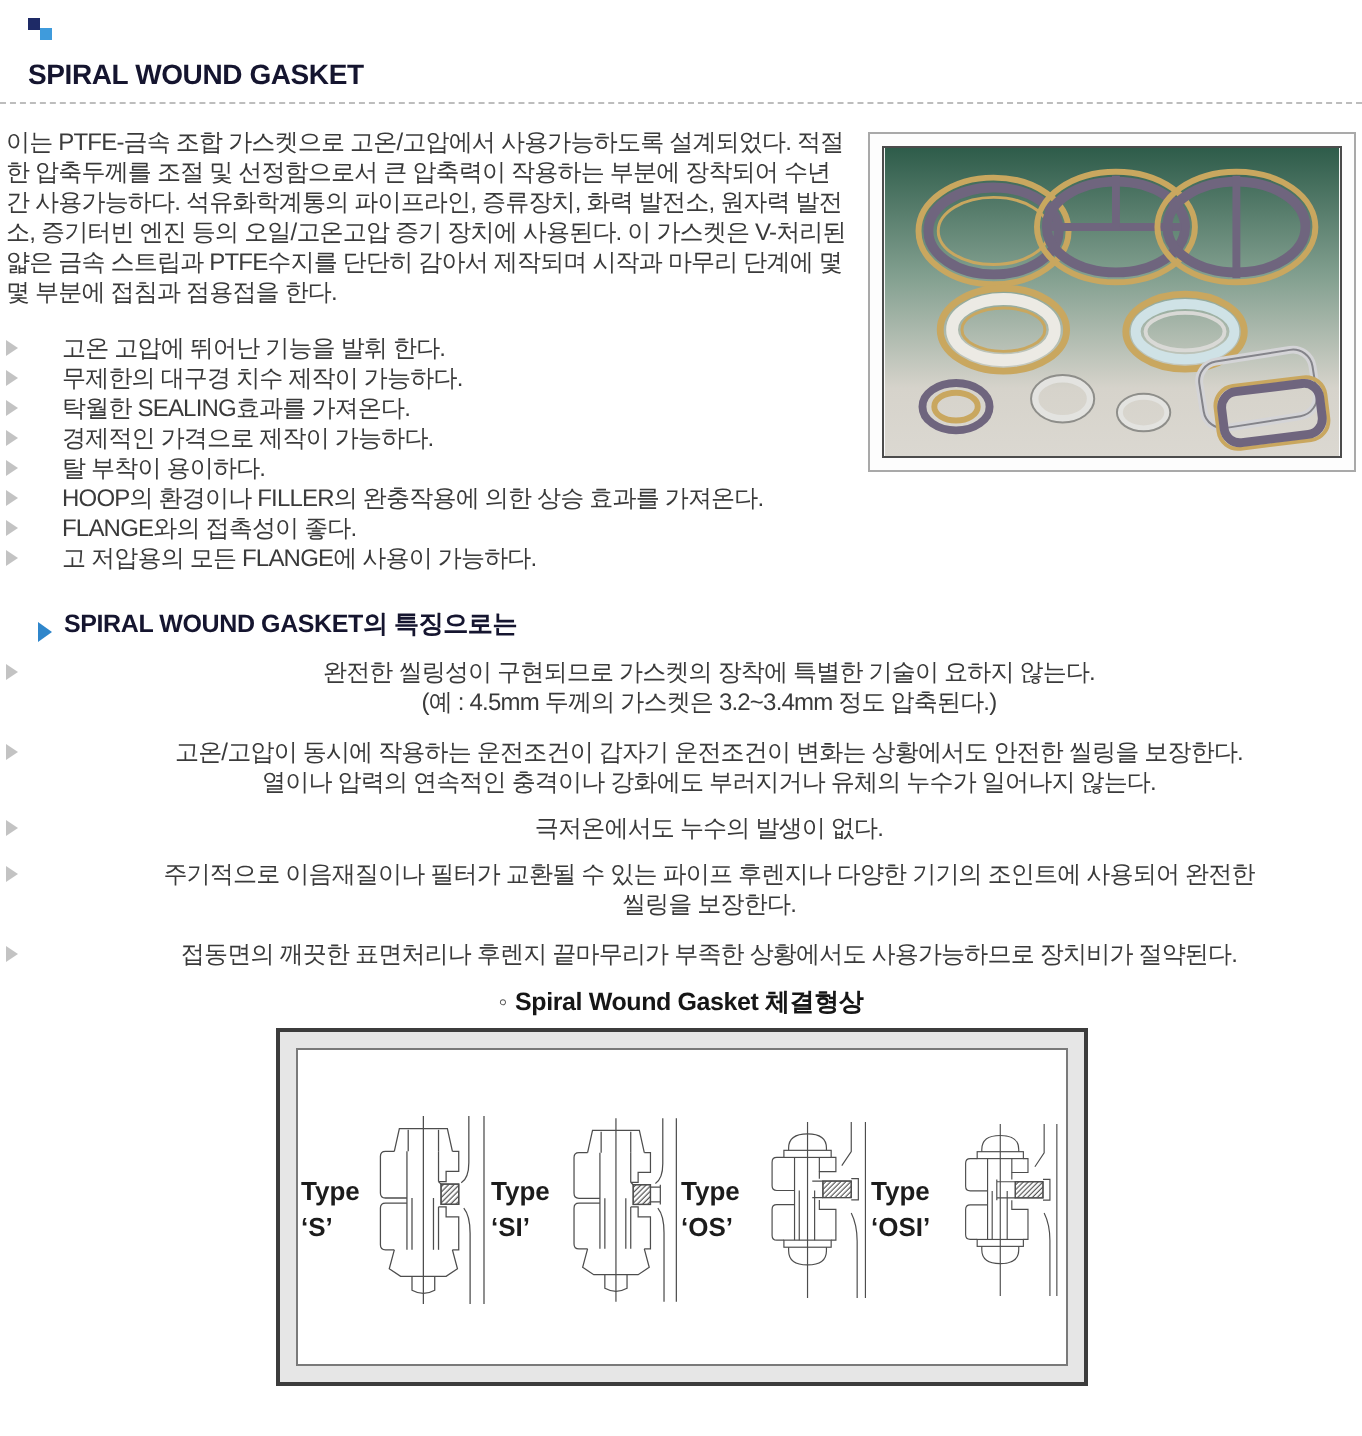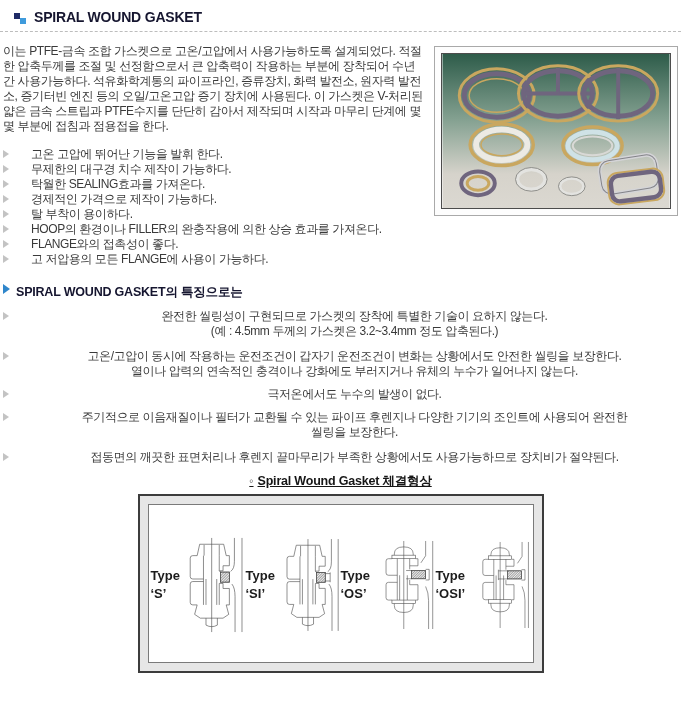--- a/index.html
+++ b/index.html
@@ -7,8 +7,8 @@
     font-family: "Liberation Sans", "DejaVu Sans", sans-serif; }
 
   
-  .header { display: flex; align-items: flex-end; gap: 8px;
-    padding: 9px 0 6px 14px; border-bottom: 1px dashed #bdbdbd; }
+  .header { display: flex; align-items: flex-start; gap: 8px;
+    padding: 9px 0 6px 14px; border-bottom: 1px dashed #bdbdbd; flex-direction: column; }
   .hicon { position: relative; width: 12px; height: 12px; flex: 0 0 auto; }
   .hicon .sq1 { position: absolute; left: 0; top: 0; width: 6px; height: 6px; background: #1e2a66; }
   .hicon .sq2 { position: absolute; left: 6px; top: 5px; width: 6px; height: 6px; background: #3f9bdc; }

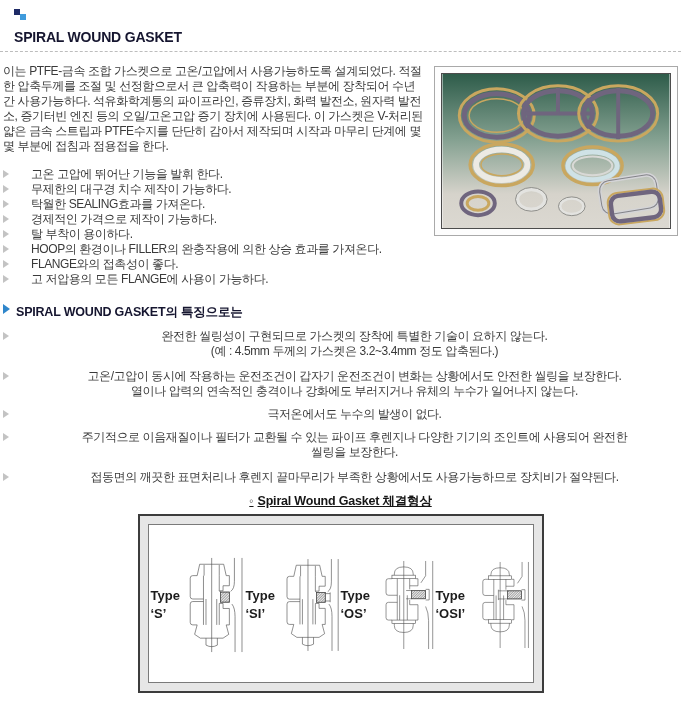--- a/index.html
+++ b/index.html
@@ -29,7 +29,7 @@
   .tri { position: absolute; left: 0; top: 3px; width: 0; height: 0;
     border-left: 6px solid #c3c3c3; border-top: 4px solid transparent; border-bottom: 4px solid transparent; }
 
-  .subhead { display: flex; align-items: flex-start; gap: 6px; margin-top: 17px; }
+  .subhead { display: flex; align-items: flex-end; gap: 6px; margin-top: 17px; margin-left: 16px; }
   .subhead .tri2 { width: 0; height: 0; border-left: 7px solid #2f86cb;
     border-top: 5px solid transparent; border-bottom: 5px solid transparent; }
   .subhead-label { font-size: 12.5px; font-weight: bold; color: #15152f; letter-spacing: -0.2px; }

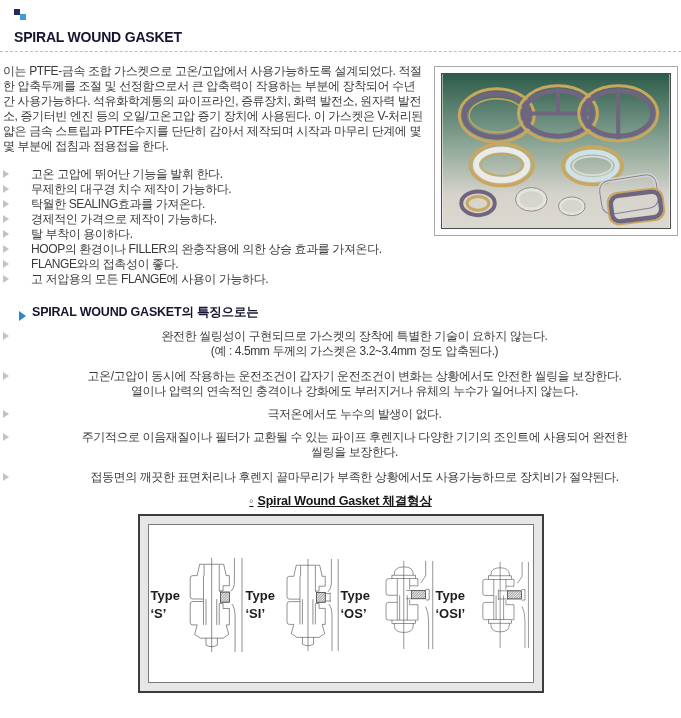--- a/index.html
+++ b/index.html
@@ -40,7 +40,7 @@
 
   
   .diagram-caption { clear: both; text-align: center; margin-top: 6px;
-    font-size: 12.5px; font-weight: bold; color: #161616; letter-spacing: -0.2px; text-decoration: underline; }
+    font-size: 12.5px; font-weight: bold; color: #161616; letter-spacing: -0.2px; }
   .diagram-caption .dot { font-weight: normal; color: #555; margin-right: 4px; }
 
   .diagram-box { width: 406px; margin: 4px auto 0 auto; border: 2px solid #3c3c3c;

